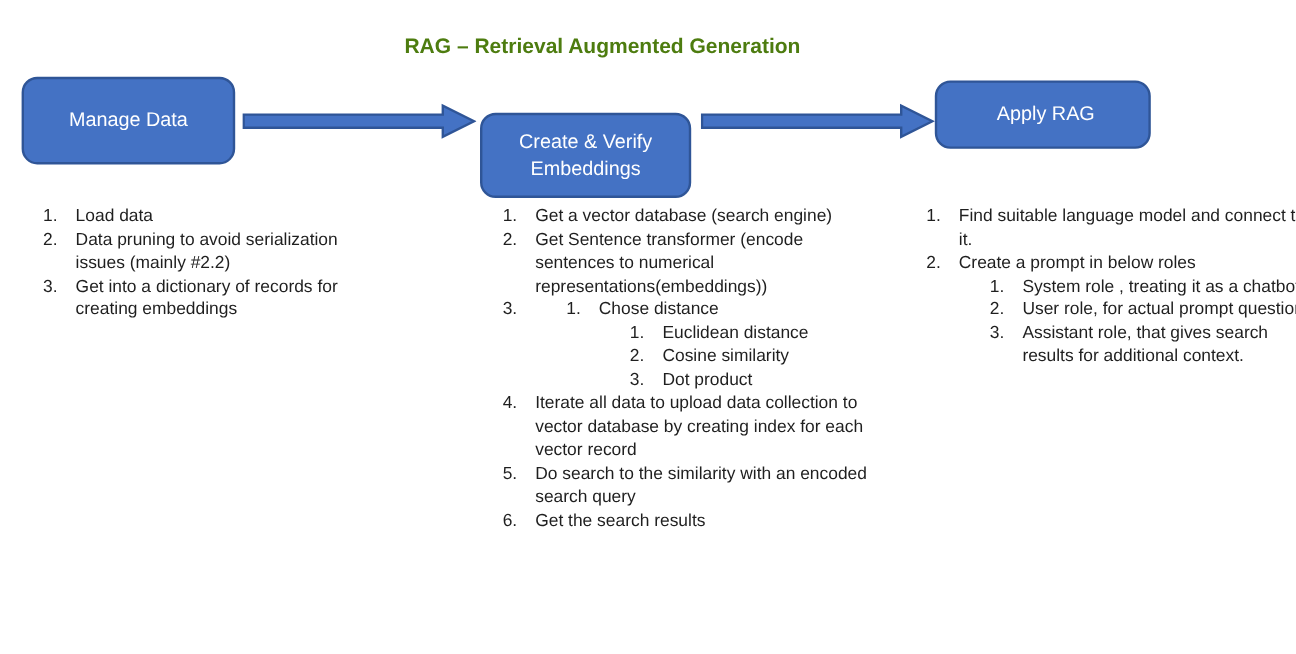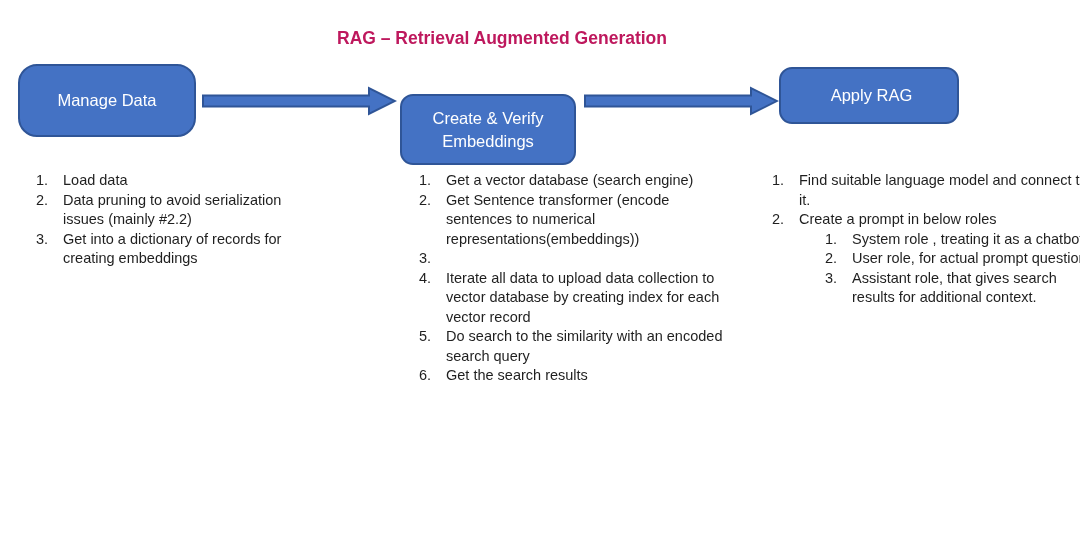--- a/index.html
+++ b/index.html
@@ -18,7 +18,7 @@
     transform: translateX(-50%);
     font-size: 17.5px;
     font-weight: bold;
-    color: #be185d;
+    color: #4d7c0f;
     white-space: nowrap;
   }
   .stage-box {

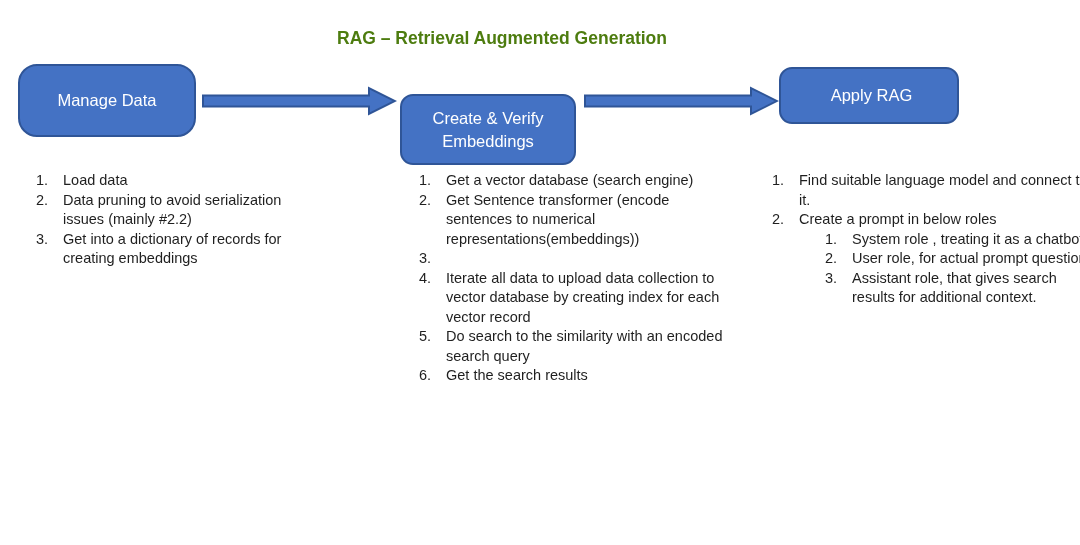--- a/index.html
+++ b/index.html
@@ -35,7 +35,7 @@
     line-height: 1.35;
     padding: 4px 10px;
   }
-  .box-1 { left: 18px;  top: 64px; width: 178px; height: 73px; border-radius: 19px; }
+  .box-1 { left: 18px;  top: 64px; width: 178px; height: 73px; }
   .box-2 { left: 400px; top: 66px; width: 176px; height: 71px; margin-top: 28px; }
   .box-3 { left: 779px; top: 67px; width: 180px; height: 57px; padding-left: 15px; }
   .flow-arrow { position: absolute; top: 86px; width: 195px; height: 30px; }

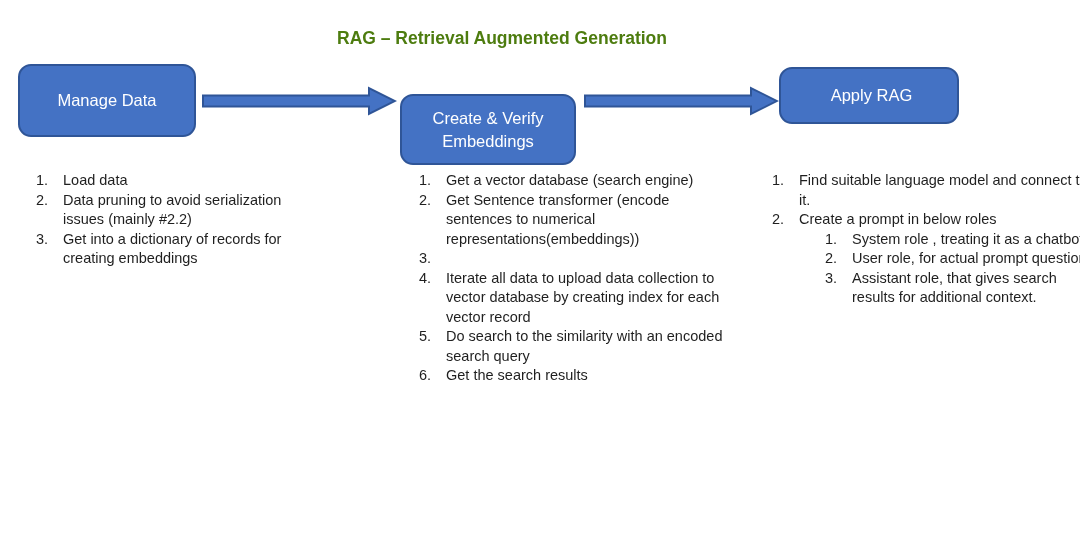--- a/index.html
+++ b/index.html
@@ -94,7 +94,13 @@
     <ol class="steps">
       <li><span>Get a vector database (search engine)</span></li>
       <li><span>Get Sentence transformer (encode sentences to numerical representations(embeddings))</span></li>
-      <li></li>
+      <li><ol class="steps">
+          <li><span>Chose distance</span><ol class="steps">
+              <li><span>Euclidean distance</span></li>
+              <li><span>Cosine similarity</span></li>
+              <li><span>Dot product</span></li>
+            </ol></li>
+        </ol></li>
       <li><span>Iterate all data to upload data collection to vector database by creating index for each vector record</span></li>
       <li><span>Do search to the similarity with an encoded search query</span></li>
       <li><span>Get the search results</span></li>

